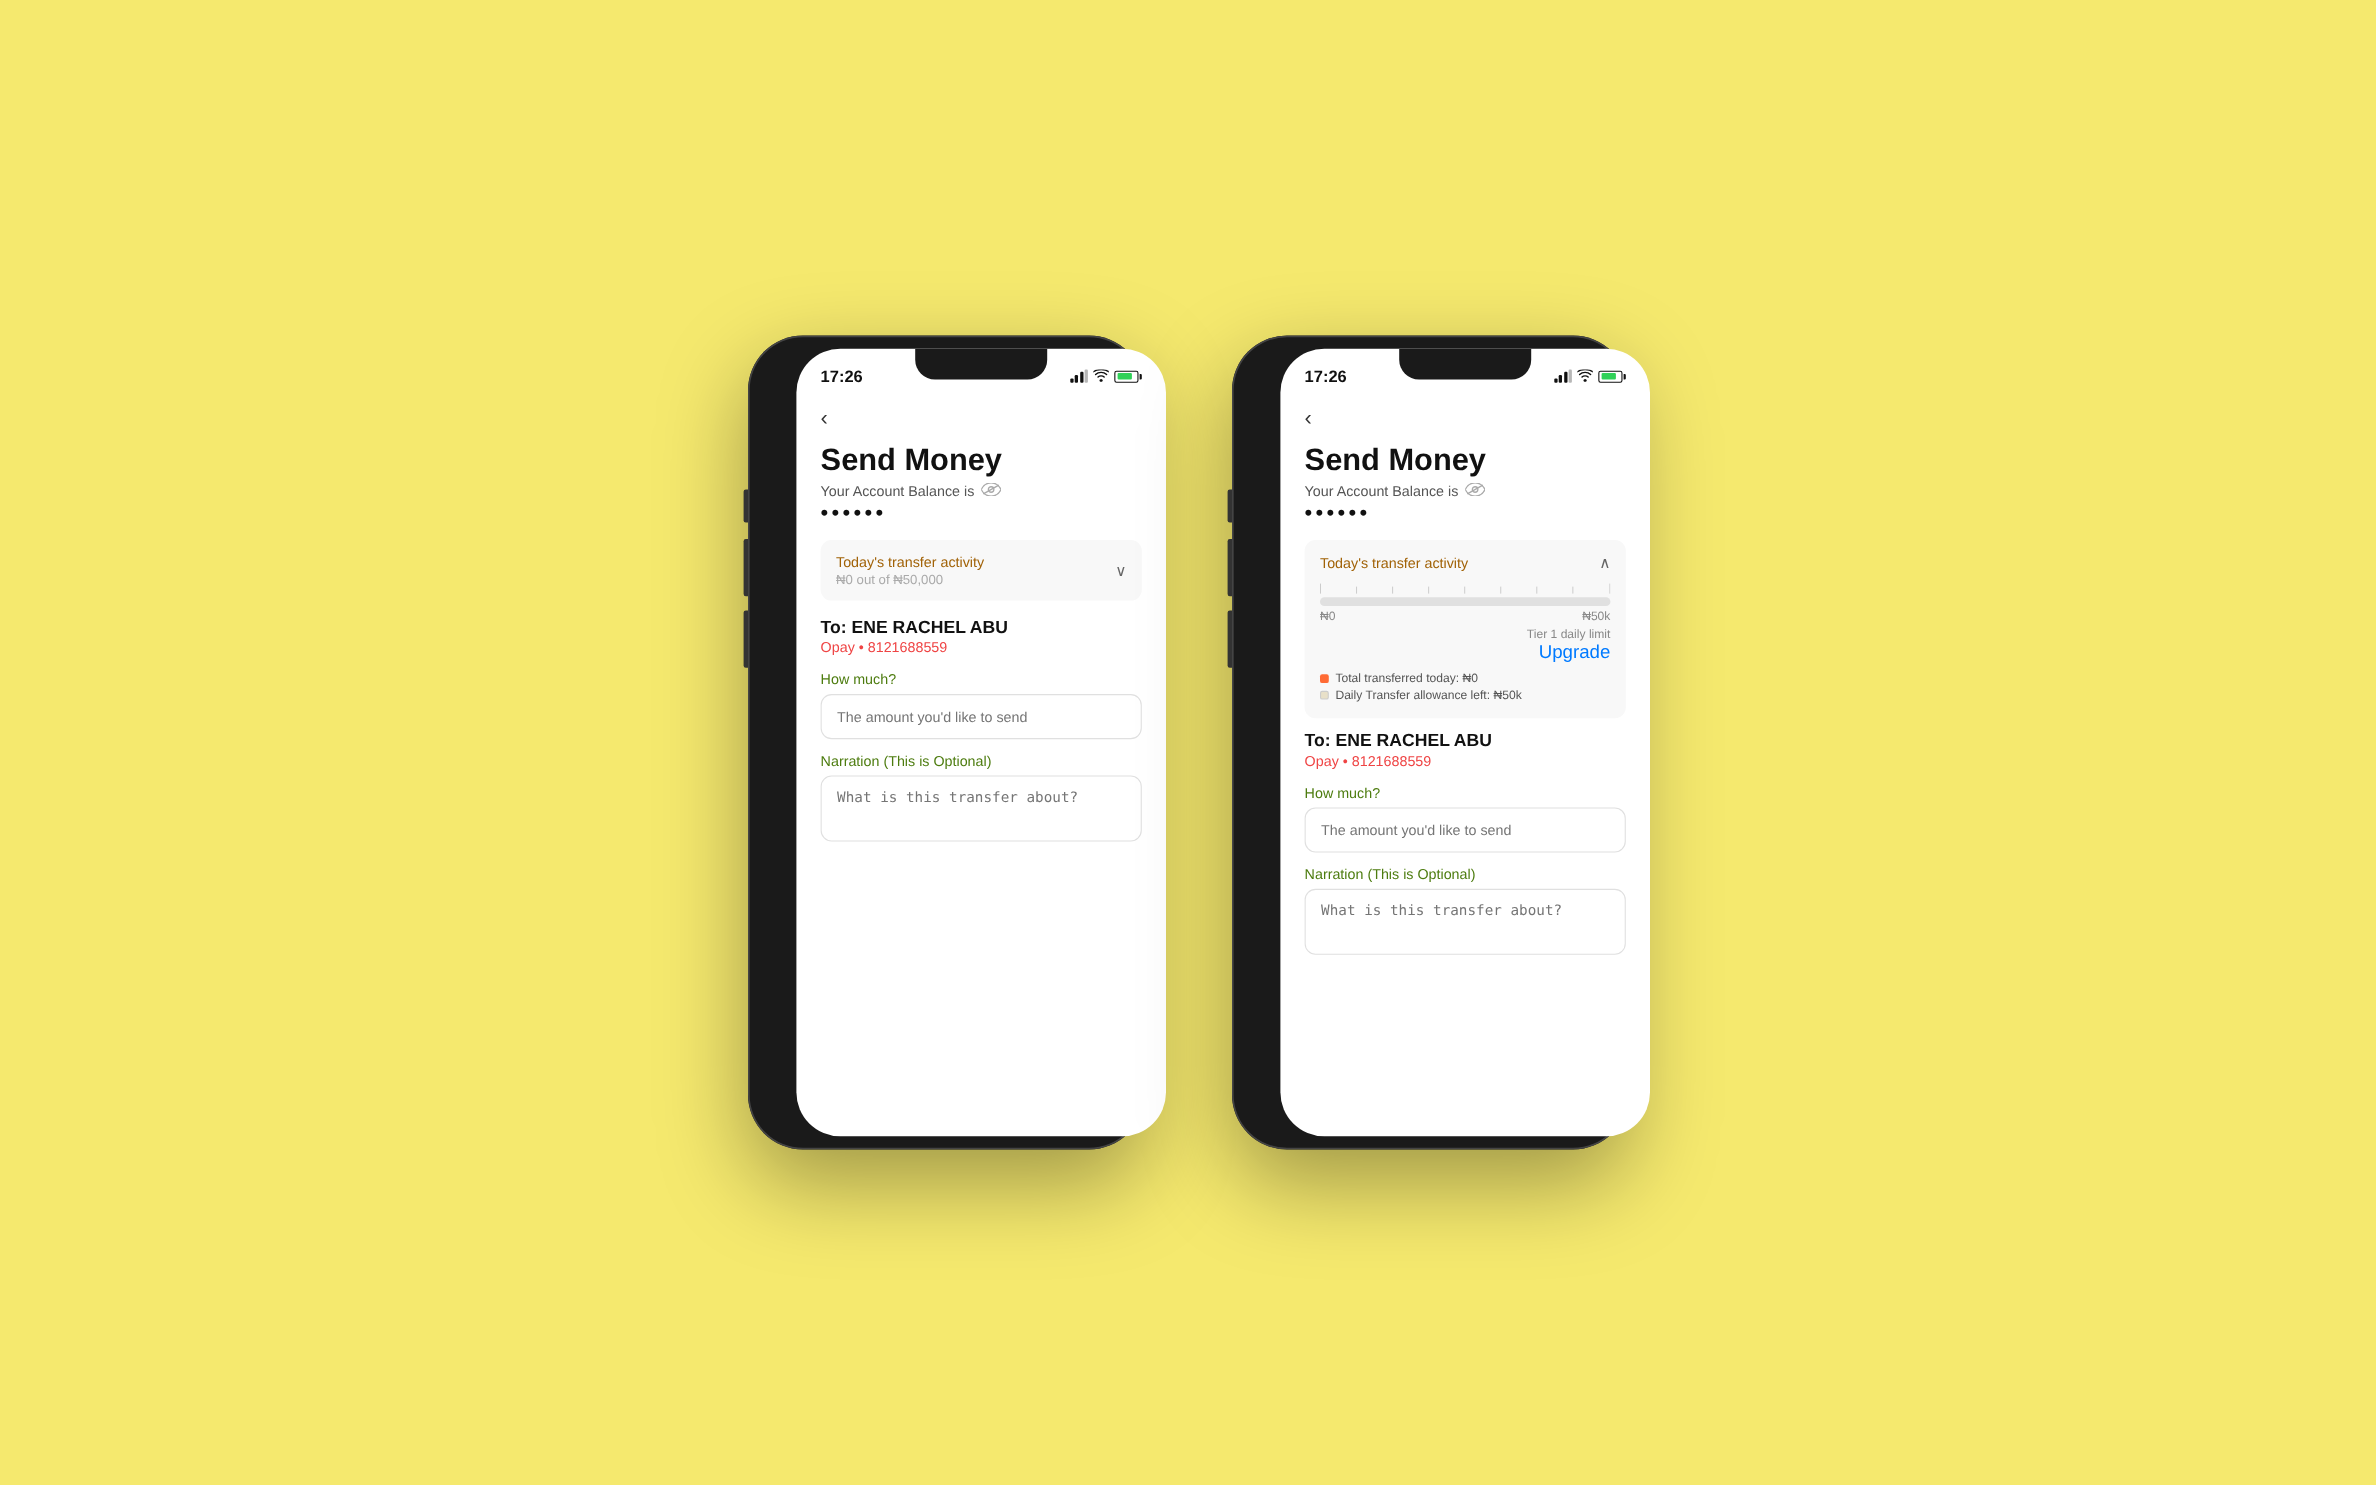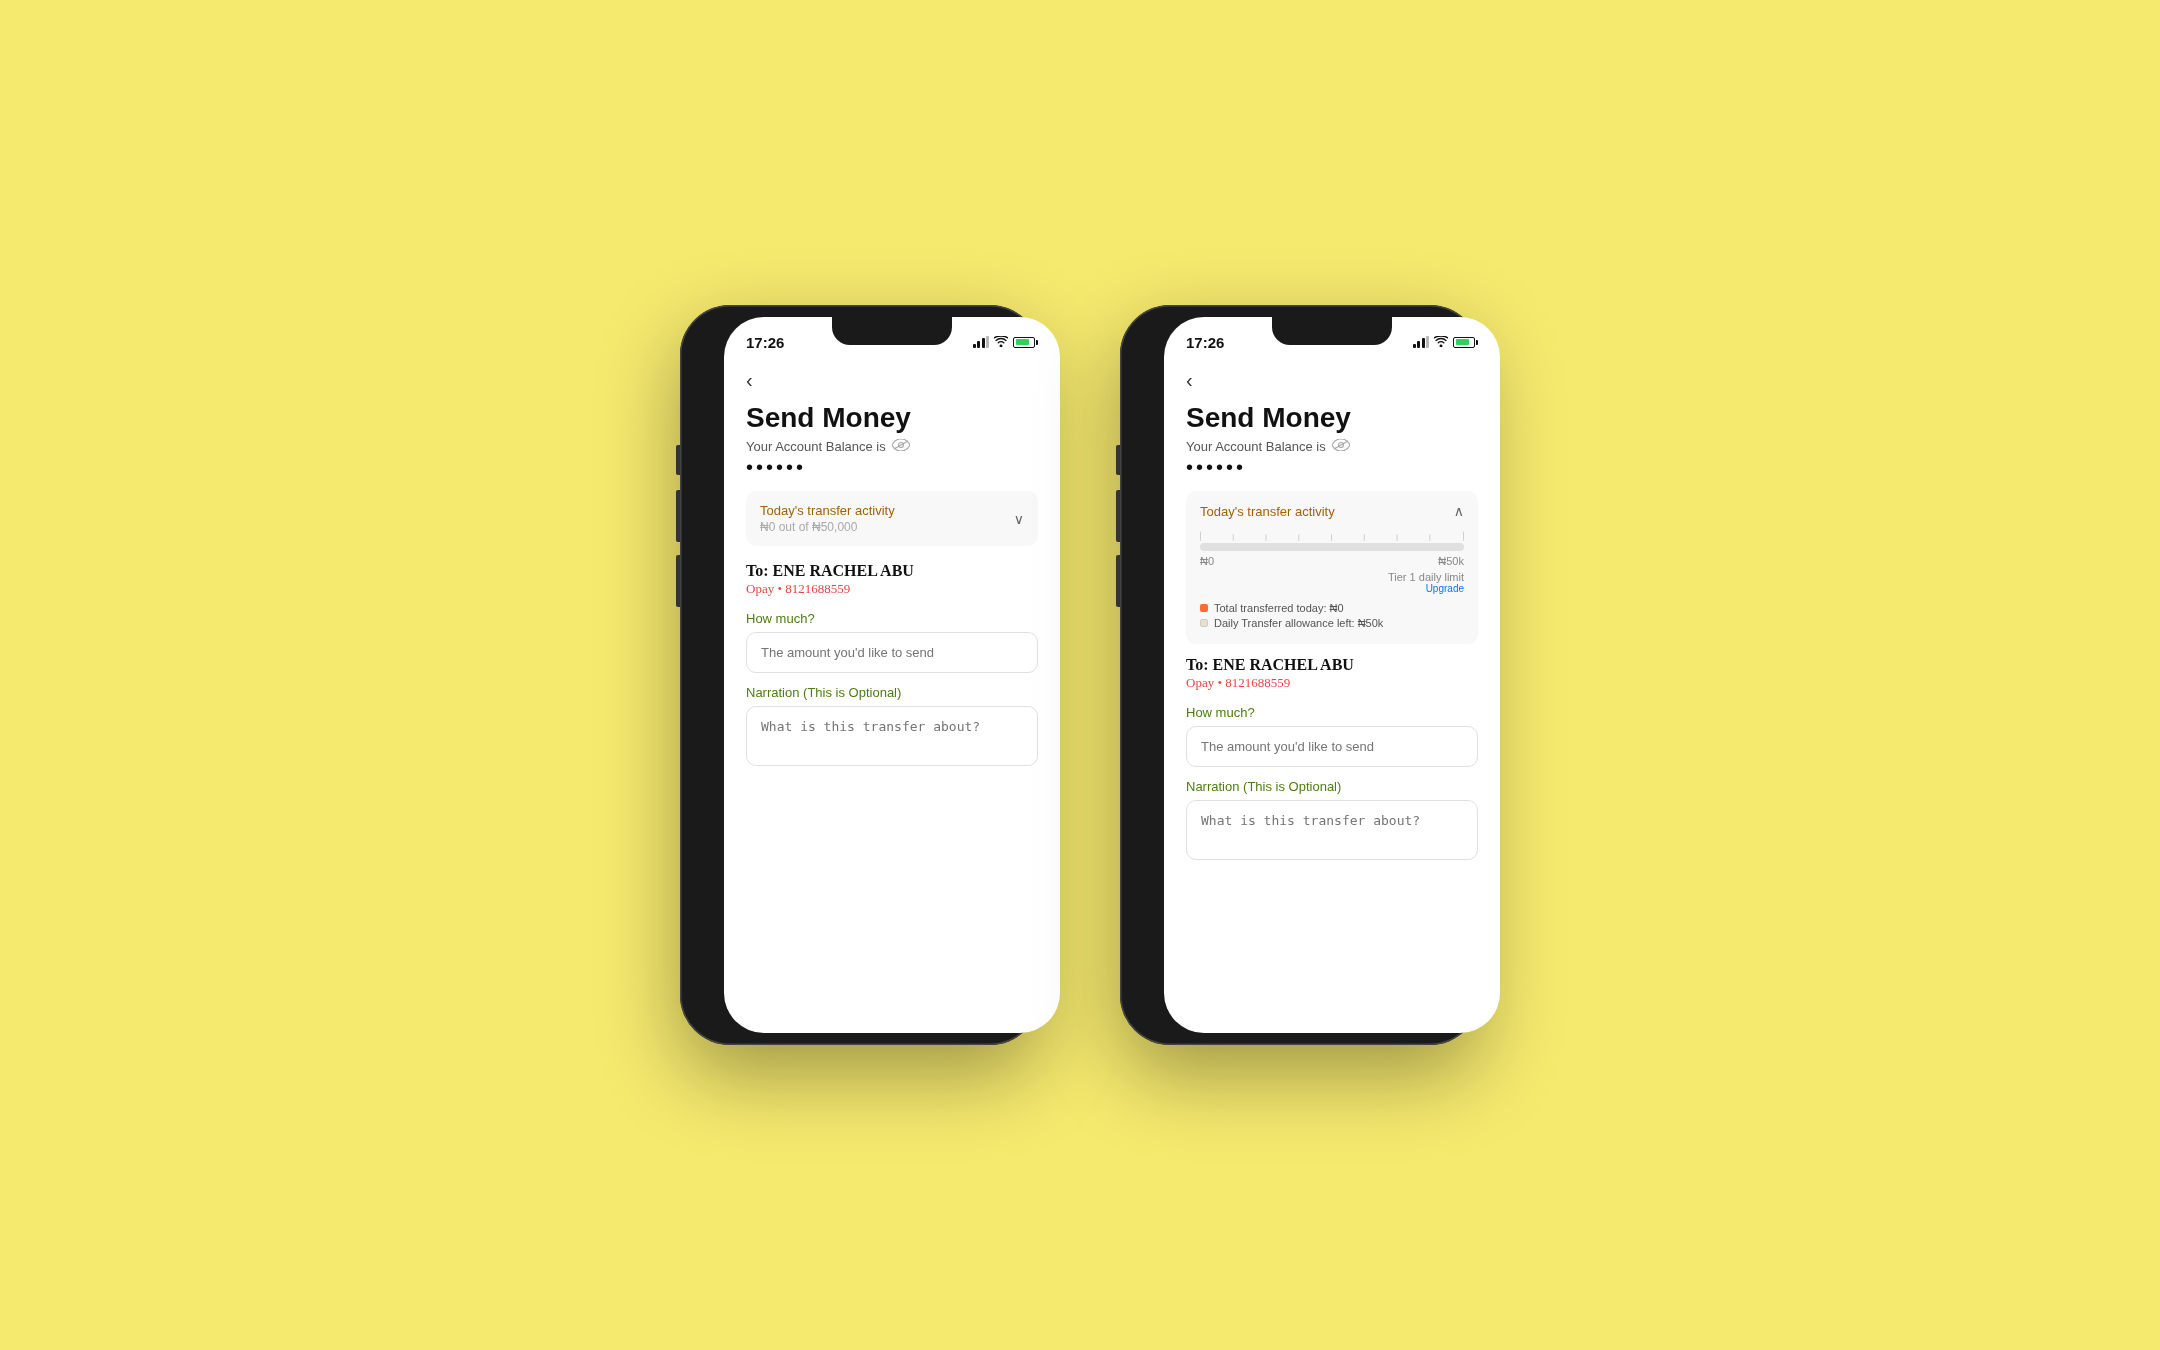--- a/index.html
+++ b/index.html
@@ -260,7 +260,6 @@
     
     .recipient-section {
       margin-bottom: 14px;
-      font-family: Liberation Serif, serif;
     }
 
     .recipient-name {

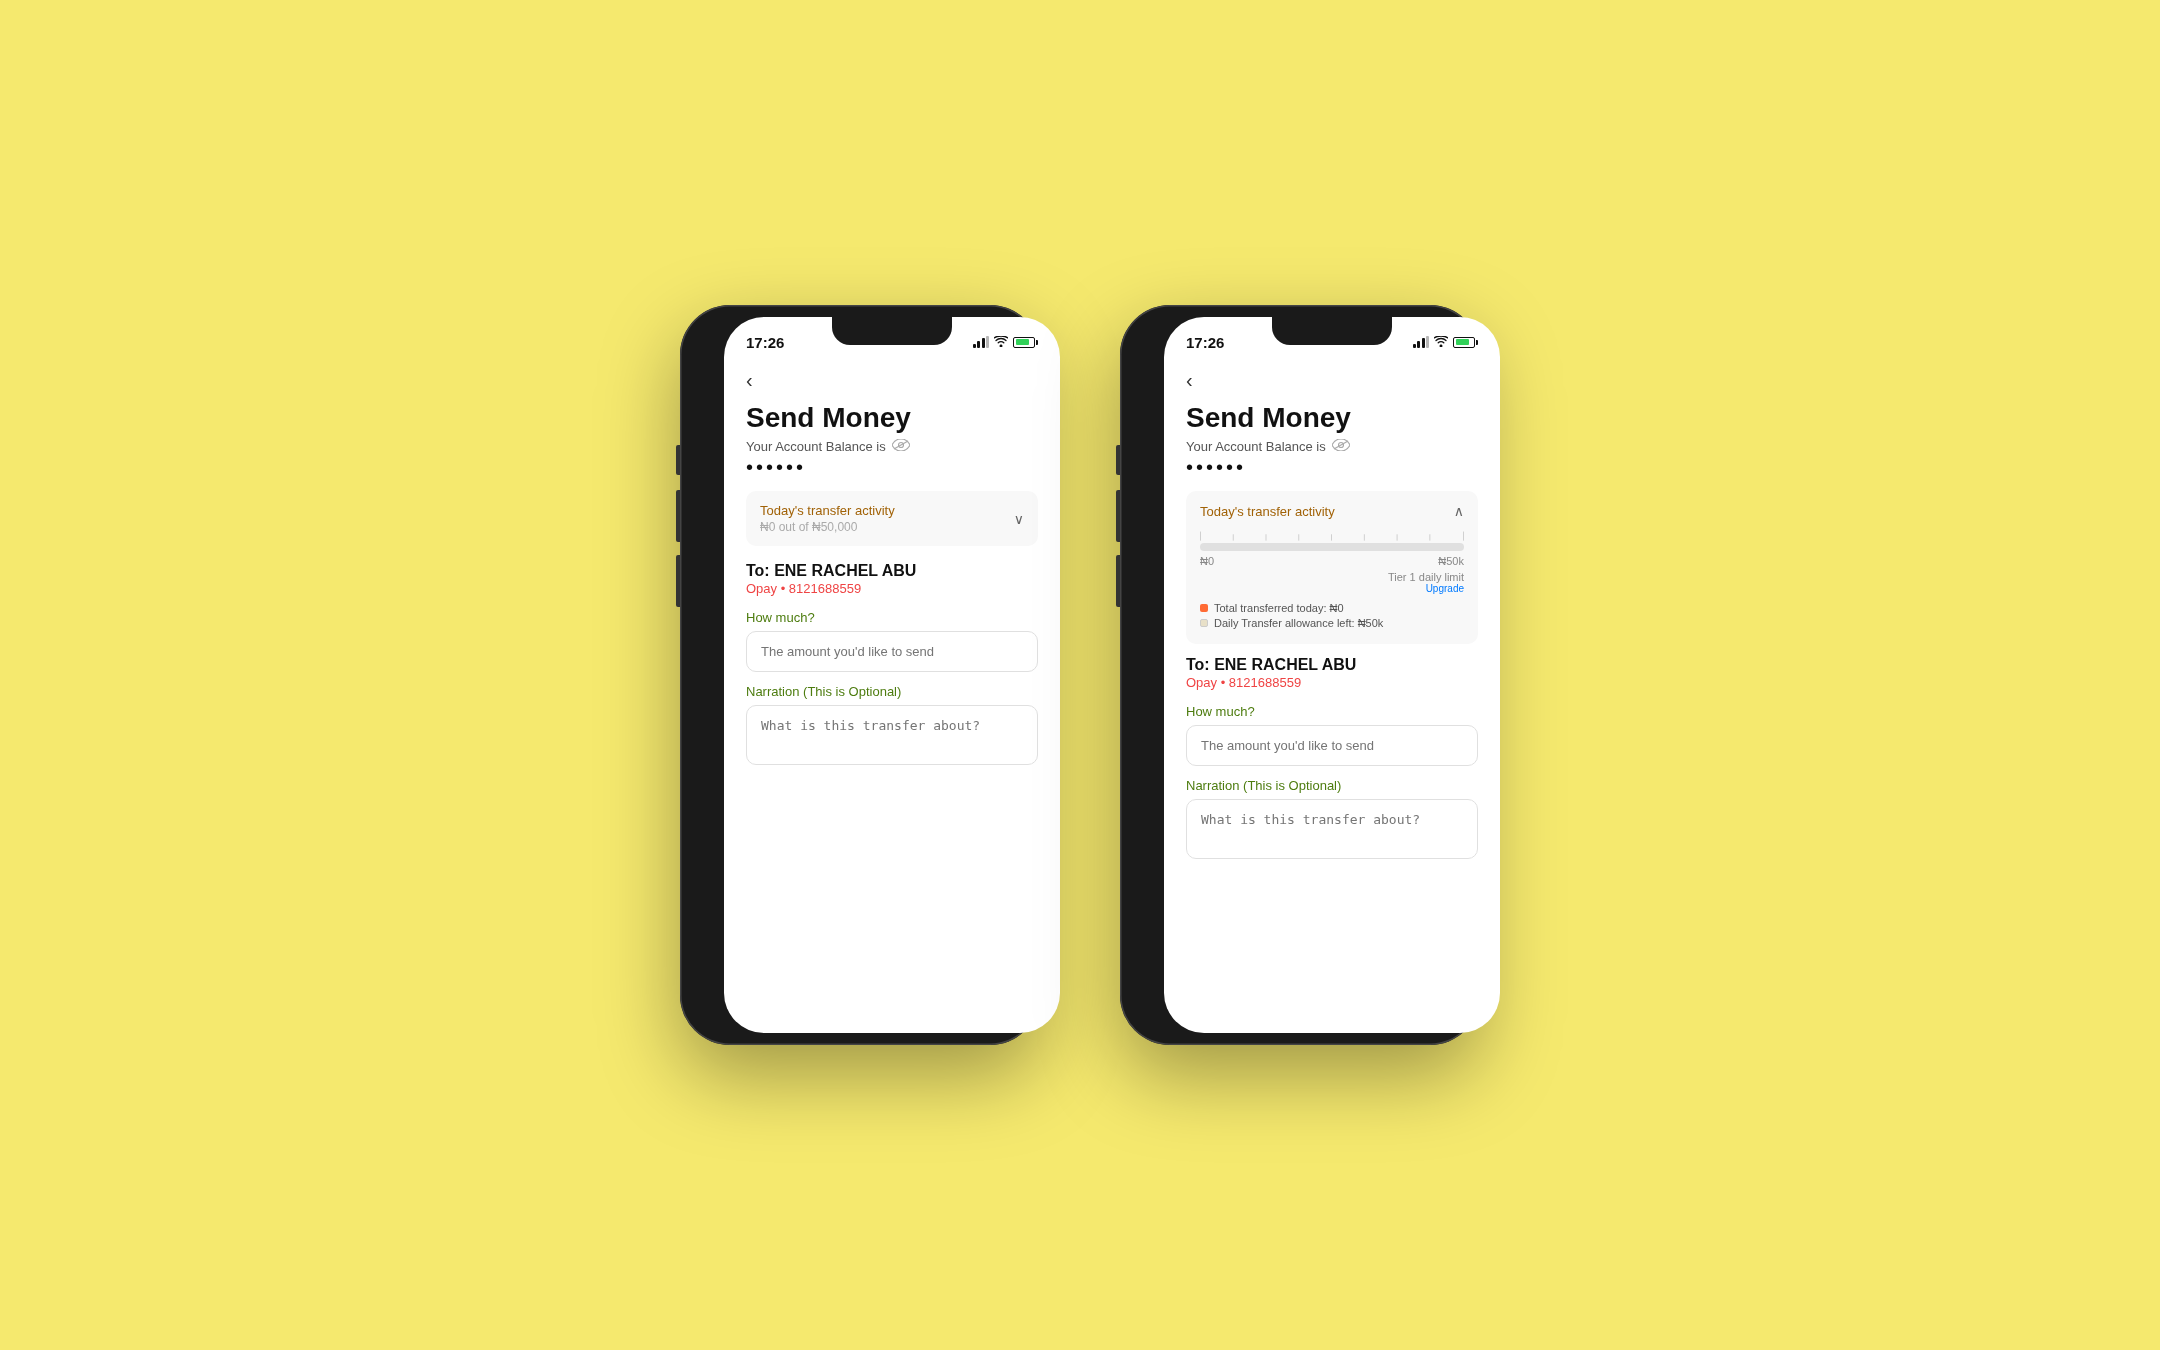--- a/index.html
+++ b/index.html
@@ -233,7 +233,7 @@
 
     .upgrade-link {
       color: #007aff;
-      font-size: 10px;
+      font-size: 17px;
       text-decoration: none;
       display: block;
       text-align: right;

